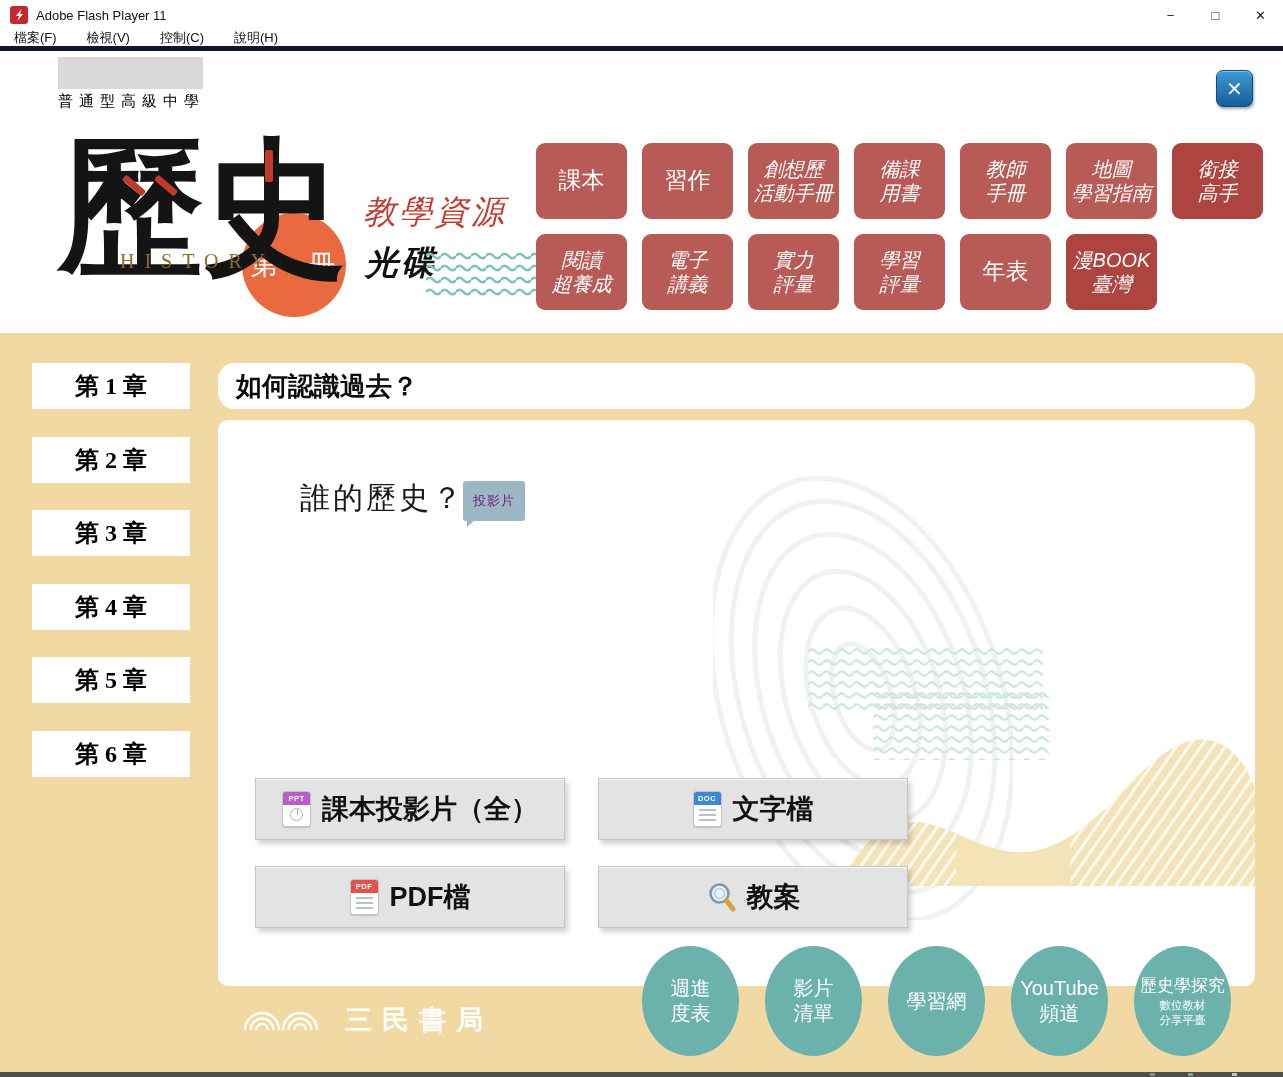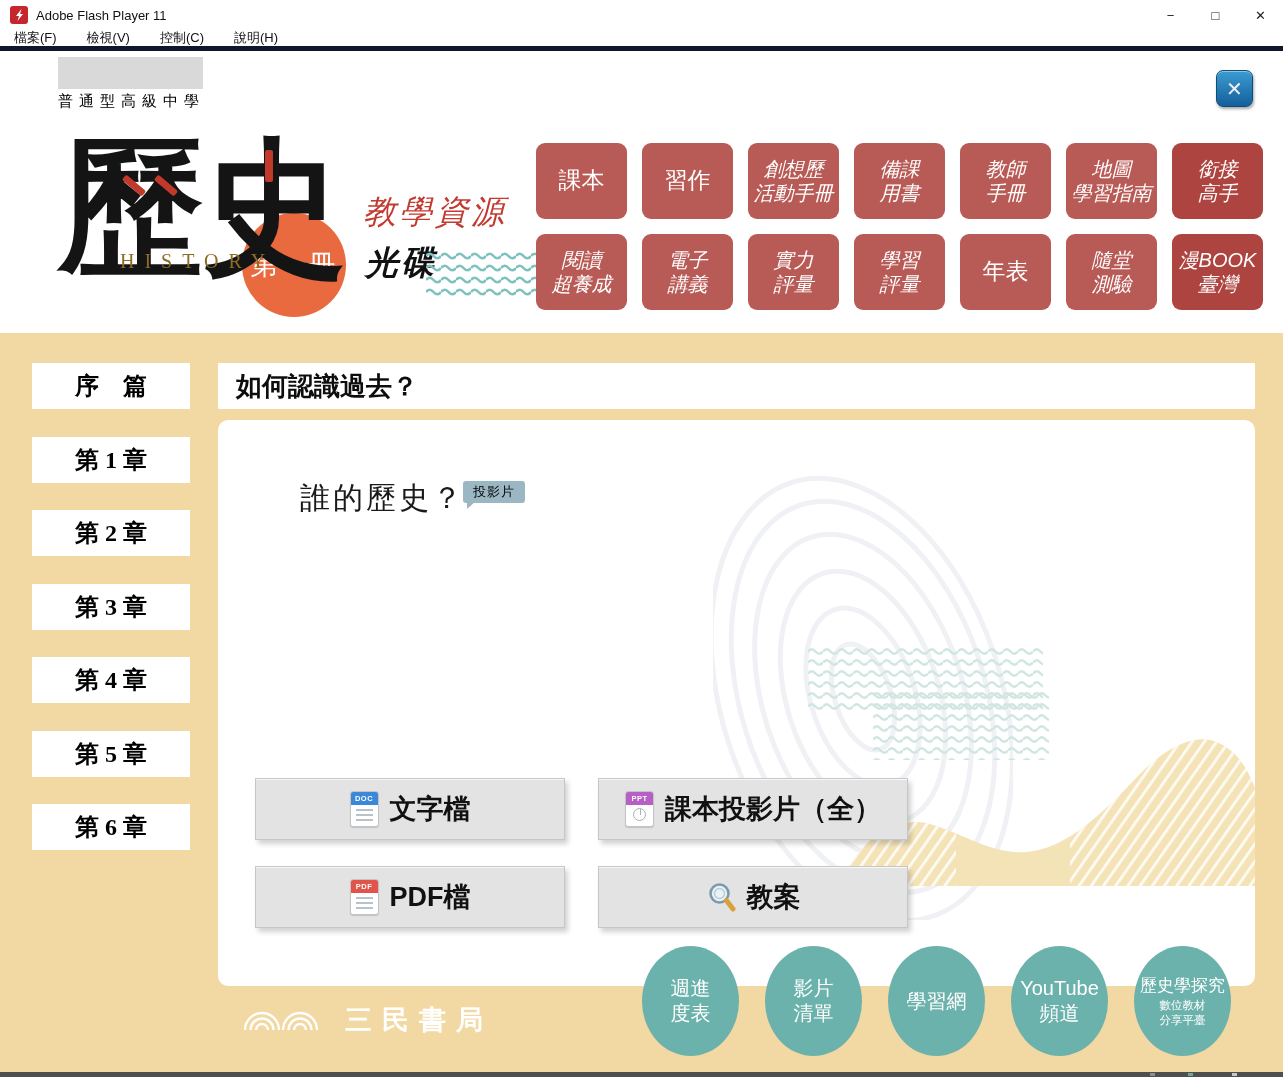--- a/index.html
+++ b/index.html
@@ -188,8 +188,6 @@
     <div class="res-btn two-line">學習
 評量</div>
     <div class="res-btn">年表</div>
-    <div class="res-btn two-line">隨堂
-測驗</div>
     <div class="res-btn dark two-line">漫BOOK
 臺灣</div>
   </div>

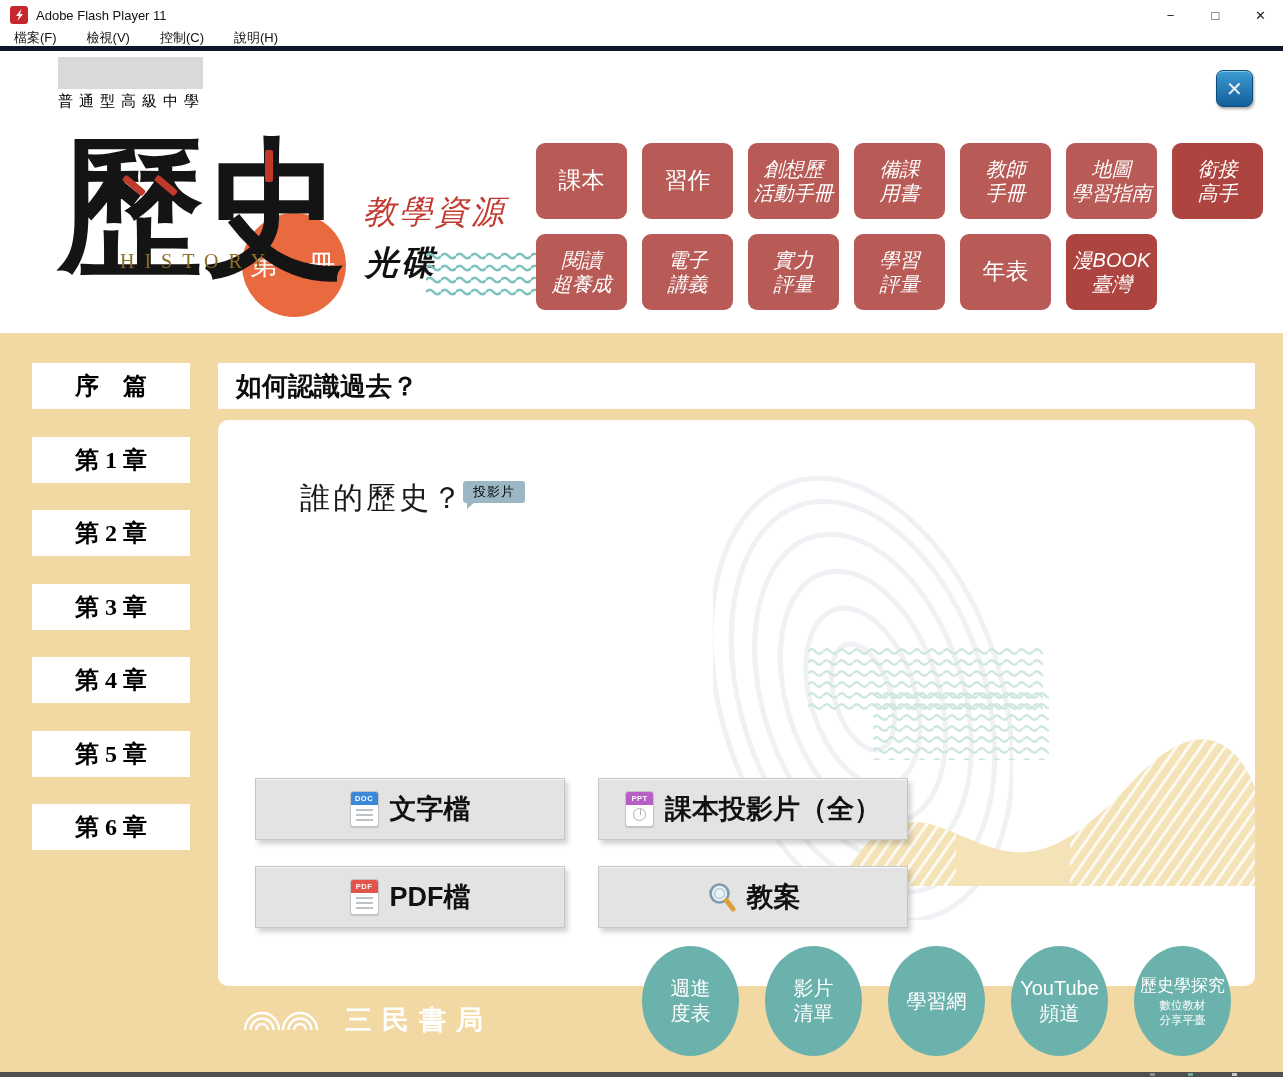--- a/index.html
+++ b/index.html
@@ -195,7 +195,6 @@
 <div class="main-bg"></div>
 
 <div class="sidebar" id="sidebar">
-    <div class="chapter-btn">序　篇</div>
     <div class="chapter-btn">第 1 章</div>
     <div class="chapter-btn">第 2 章</div>
     <div class="chapter-btn">第 3 章</div>

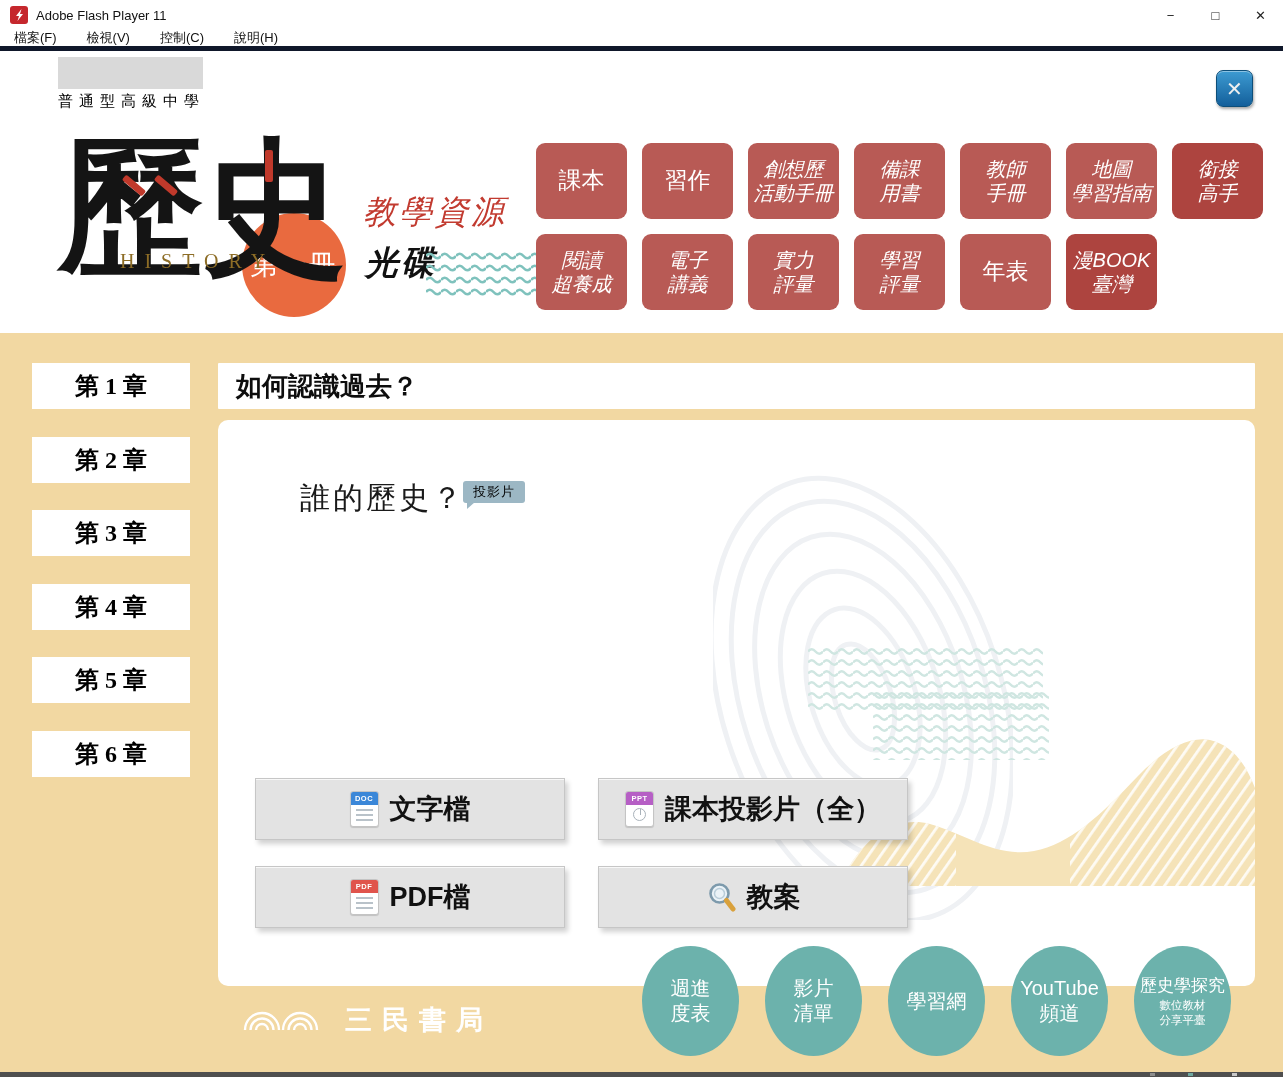--- a/index.html
+++ b/index.html
@@ -67,7 +67,7 @@
     align-items:center;justify-content:center;font-family:"Liberation Serif","DejaVu Serif",serif;
     font-size:24px;font-weight:bold;color:#000;cursor:pointer;white-space:nowrap;}
   .section-bar{position:absolute;left:218px;top:363px;width:1037px;height:46px;background:#fff;
-    border-radius:1px;display:flex;align-items:center;padding-left:18px;box-sizing:border-box;
+    border-radius:16px;display:flex;align-items:center;padding-left:18px;box-sizing:border-box;
     font-size:26px;font-weight:bold;color:#0d0d0d;}
   .panel{position:absolute;left:218px;top:420px;width:1037px;height:566px;background:#fff;
     border-radius:10px;overflow:hidden;}

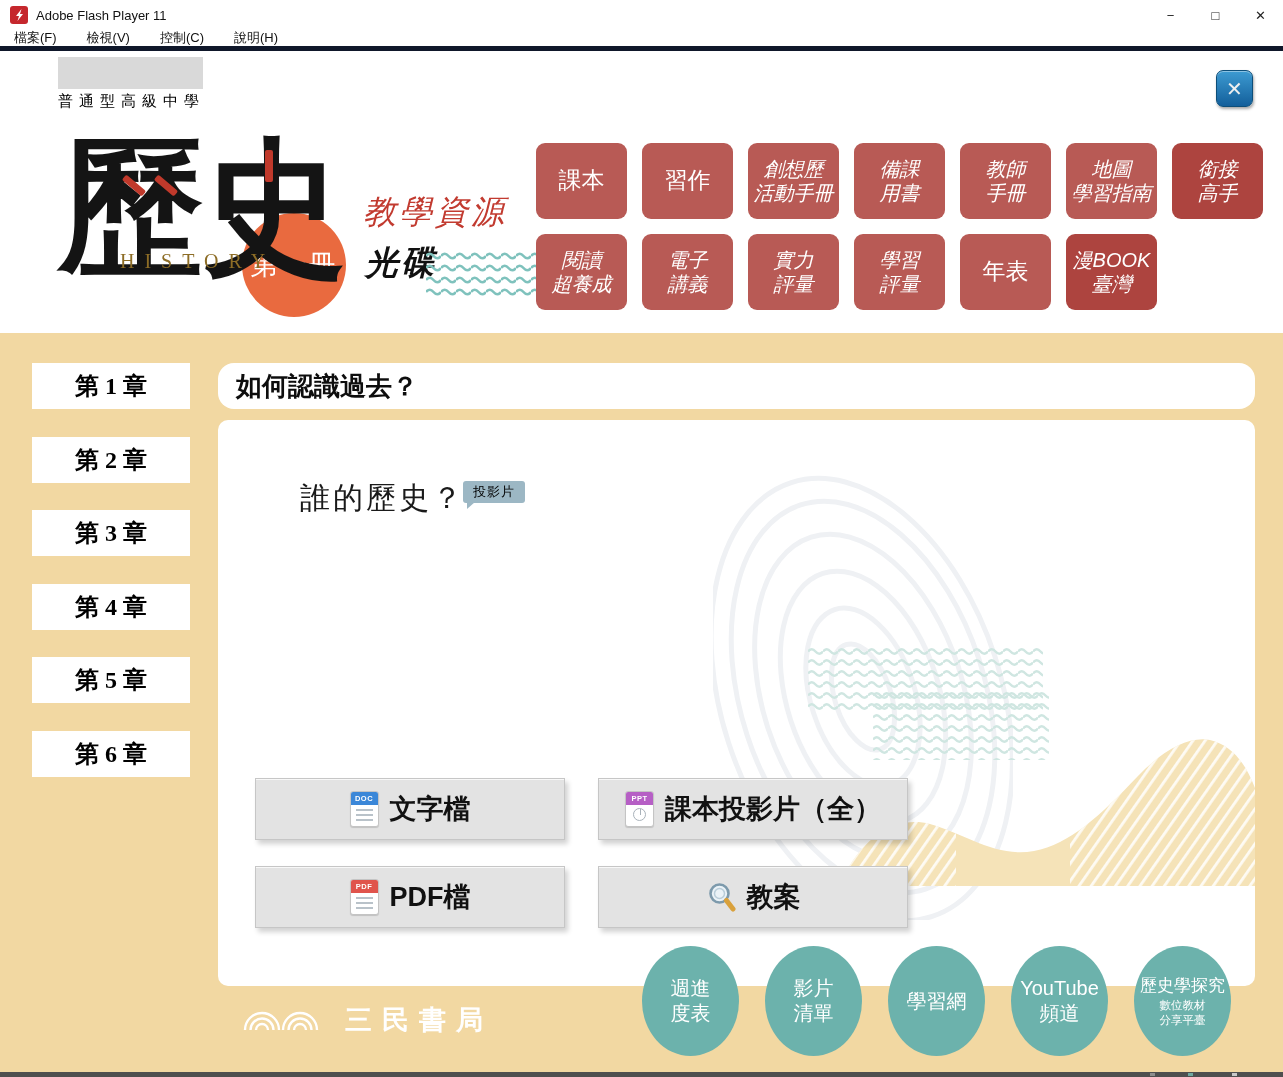--- a/index.html
+++ b/index.html
@@ -74,8 +74,8 @@
 
   .topic{position:absolute;left:82px;top:58px;font-size:30px;font-weight:500;color:#1a1a1a;
     letter-spacing:3px;white-space:nowrap;}
-  .topic-tag{position:absolute;left:245px;top:61px;width:62px;height:22px;
-    background:var(--tag,#9cb7c4);border-radius:3px;color:#000000;font-size:13px;
+  .topic-tag{position:absolute;left:245px;top:61px;width:62px;height:40px;
+    background:var(--tag,#9cb7c4);border-radius:3px;color:#701a75;font-size:13px;
     display:flex;align-items:center;justify-content:center;letter-spacing:1px;}
   .topic-tag::after{content:'';position:absolute;left:4px;bottom:-6px;width:0;height:0;
     border-left:8px solid var(--tag,#9cb7c4);border-bottom:7px solid transparent;}

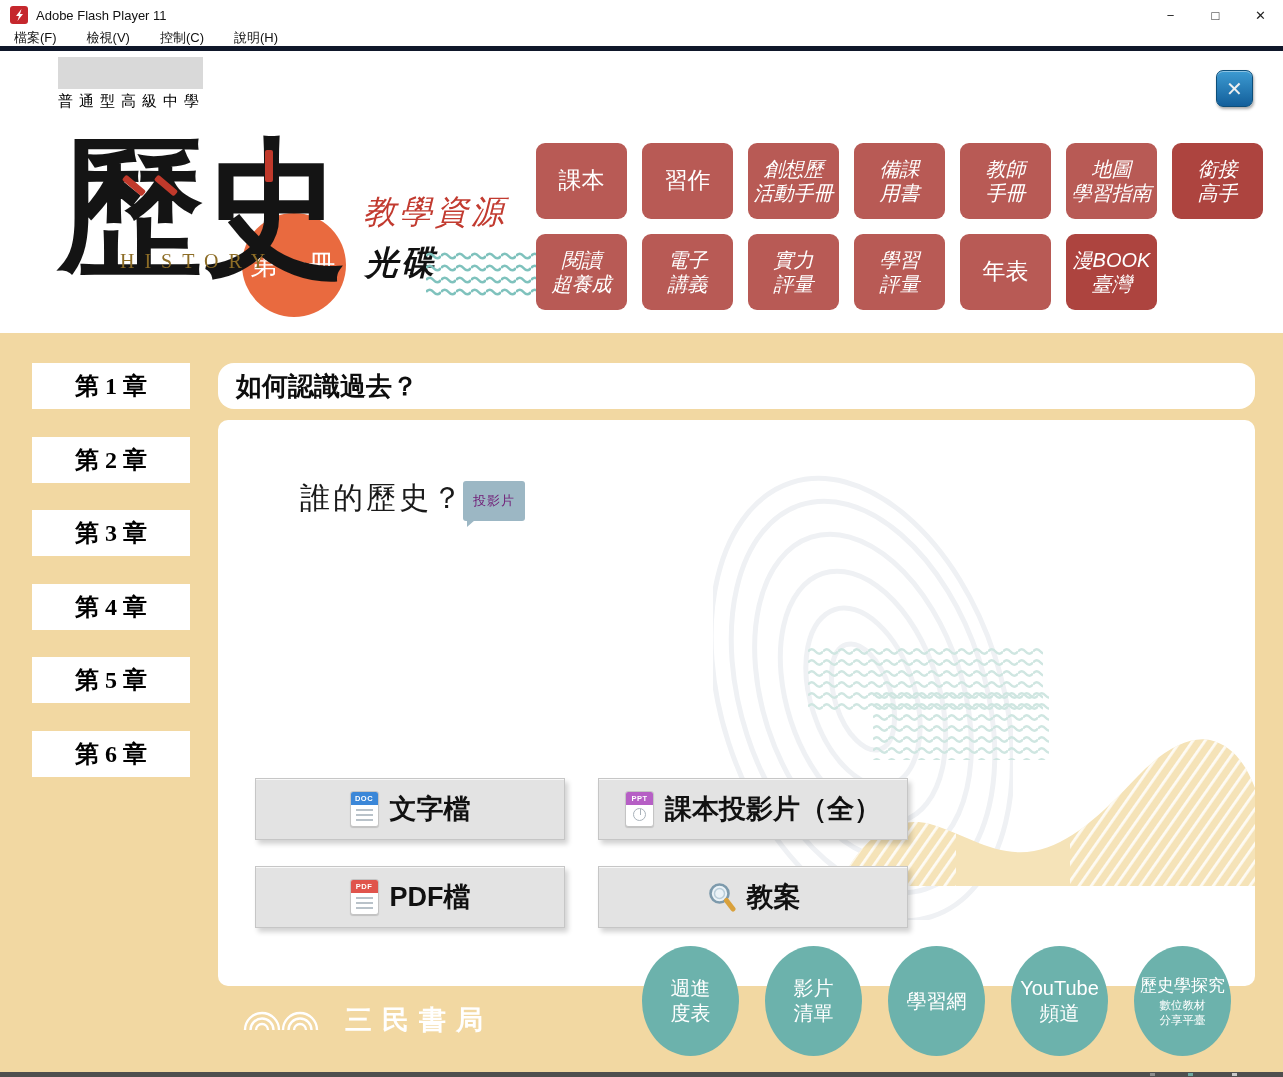--- a/index.html
+++ b/index.html
@@ -258,18 +258,18 @@
 
   <div class="actions" id="actions">
       <div class="action-btn">
+        <span class="file-icon ppt">
+          <span class="fi-band">PPT</span>
+          <span class="fi-body"></span>
+        </span>
+        <span>課本投影片（全）</span>
+      </div>
+      <div class="action-btn">
         <span class="file-icon doc">
           <span class="fi-band">DOC</span>
           <span class="fi-body"></span>
         </span>
         <span>文字檔</span>
-      </div>
-      <div class="action-btn">
-        <span class="file-icon ppt">
-          <span class="fi-band">PPT</span>
-          <span class="fi-body"></span>
-        </span>
-        <span>課本投影片（全）</span>
       </div>
       <div class="action-btn">
         <span class="file-icon pdf">

